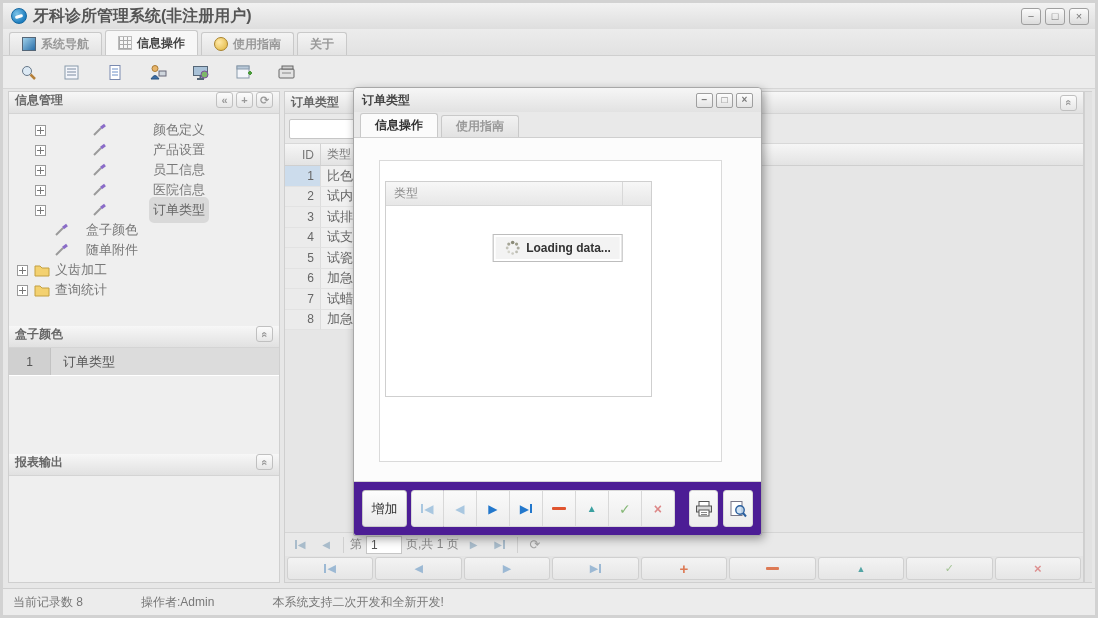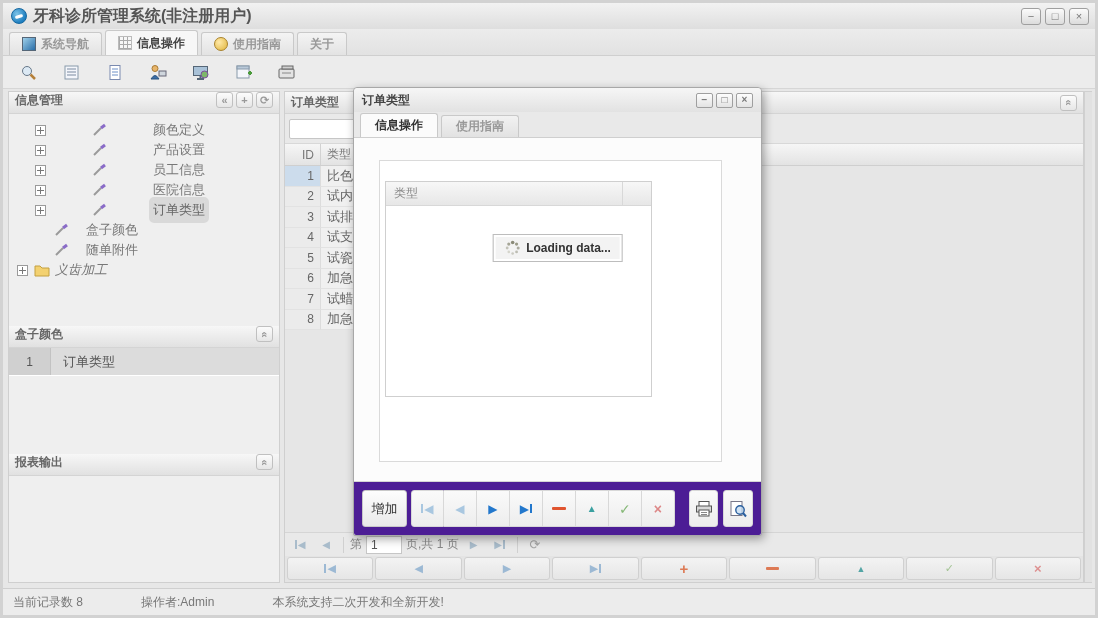--- a/index.html
+++ b/index.html
@@ -61,7 +61,7 @@
   .titem .joint:before{content:"";position:absolute;left:1px;right:1px;top:4px;height:1px;background:#777;}
   .titem .joint:after{content:"";position:absolute;top:1px;bottom:1px;left:4px;width:1px;background:#777;}
   .titem .ticon{width:16px;height:14px;margin-right:5px;flex:0 0 auto;}
-  .lvl1{padding-left:8px;font-style:italic;}
+  .lvl1{padding-left:8px;}
   .lvl2{padding-left:26px;gap:40px;}
   .lvl3{padding-left:45px;gap:11px;}
   .titem.sel .tlabel{background:#d9d9d9;outline:4px solid #d9d9d9;border-radius:1px;color:#666;}

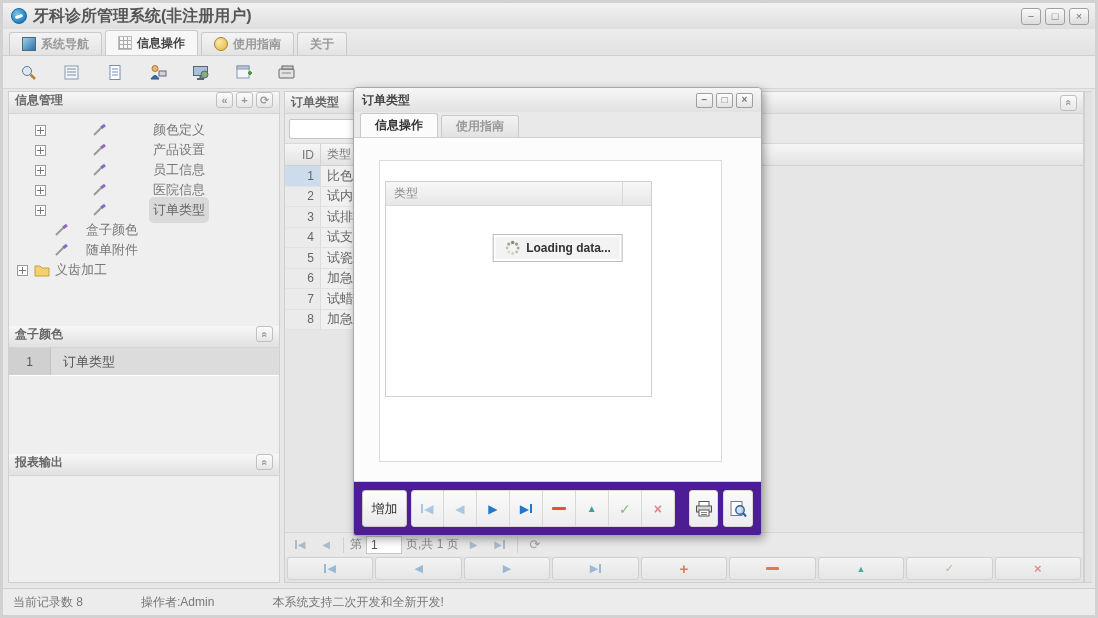--- a/index.html
+++ b/index.html
@@ -329,6 +329,13 @@
             </svg>
           <span class="tlabel">义齿加工</span>
         </div>
+        <div class="titem lvl1">
+          <span class="joint"></span>
+          <svg class="ticon" viewBox="0 0 16 14">
+              <path d="M1 3 h5 l2 2 h7 v8 h-14 z" fill="#f3d170" stroke="#c3a041"></path>
+            </svg>
+          <span class="tlabel">查询统计</span>
+        </div>
       </div>
       <div class="phead">
         <span>盒子颜色</span>

